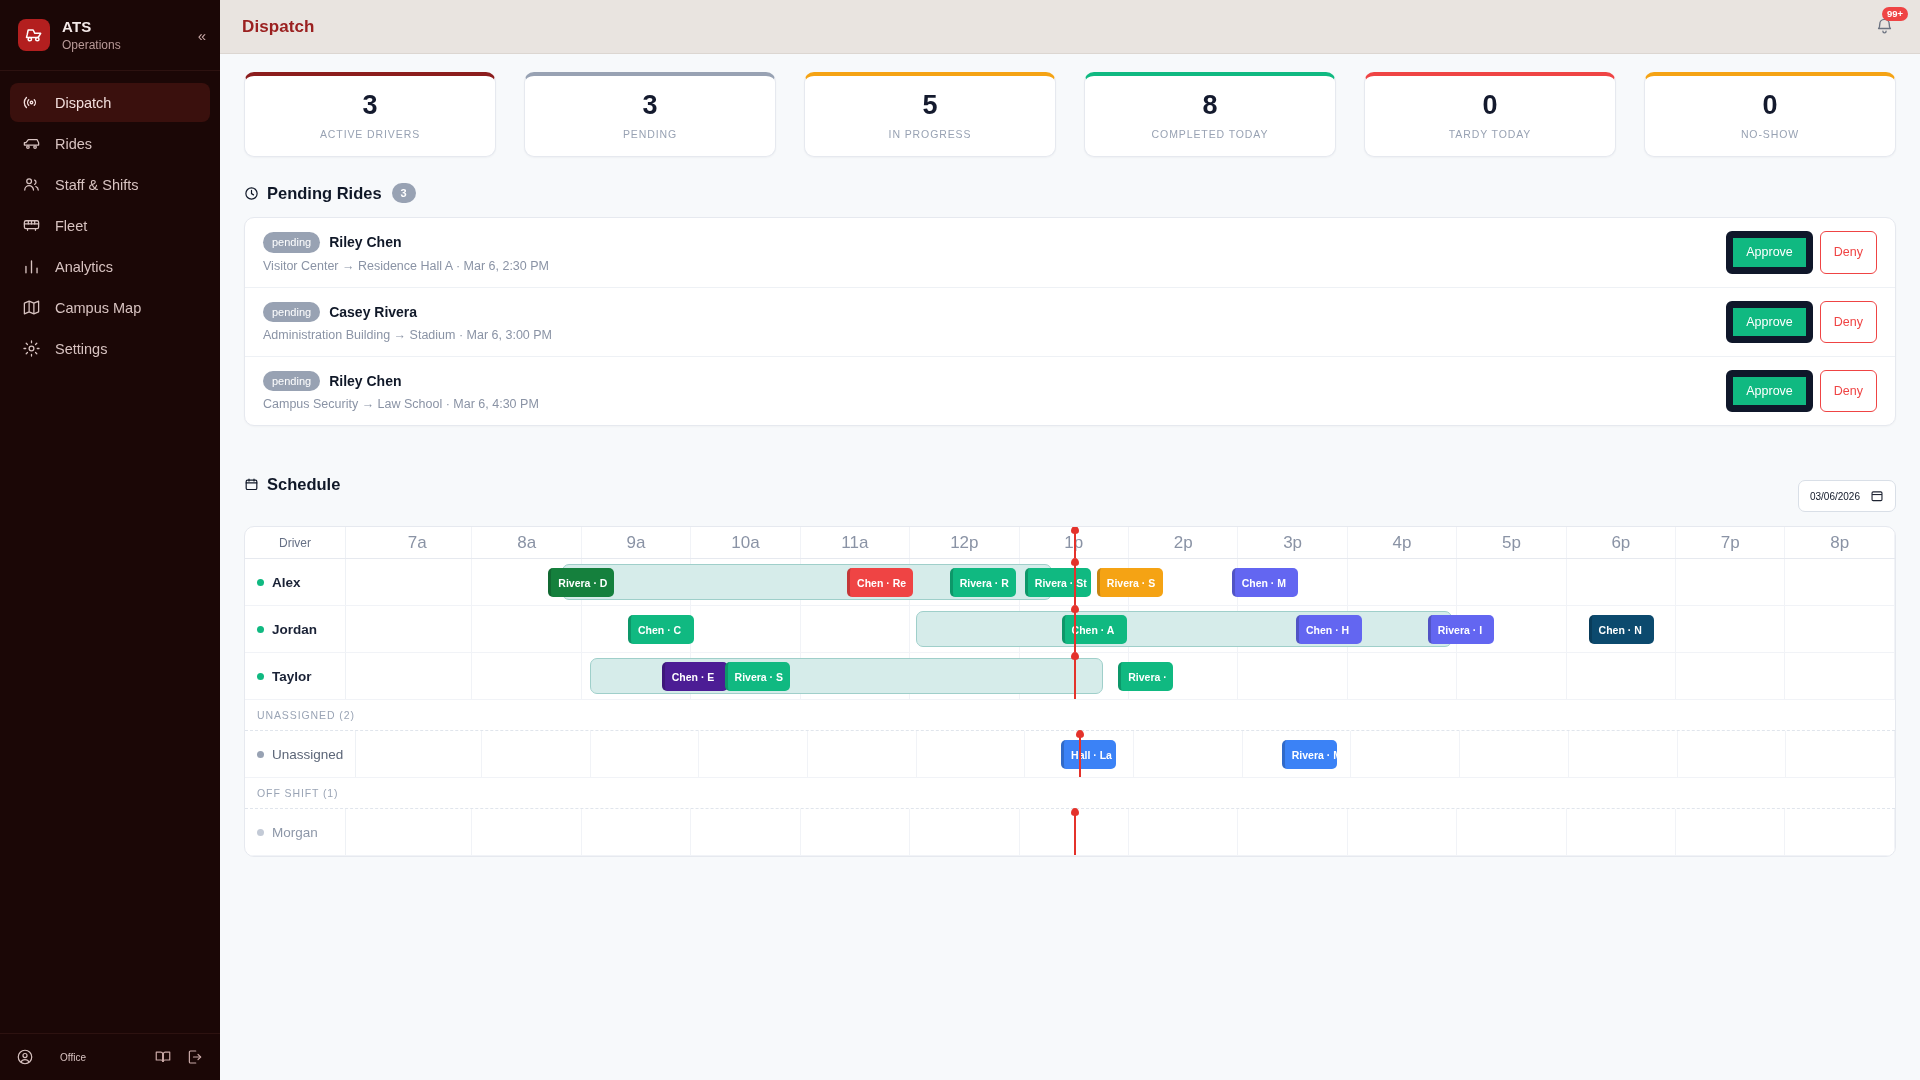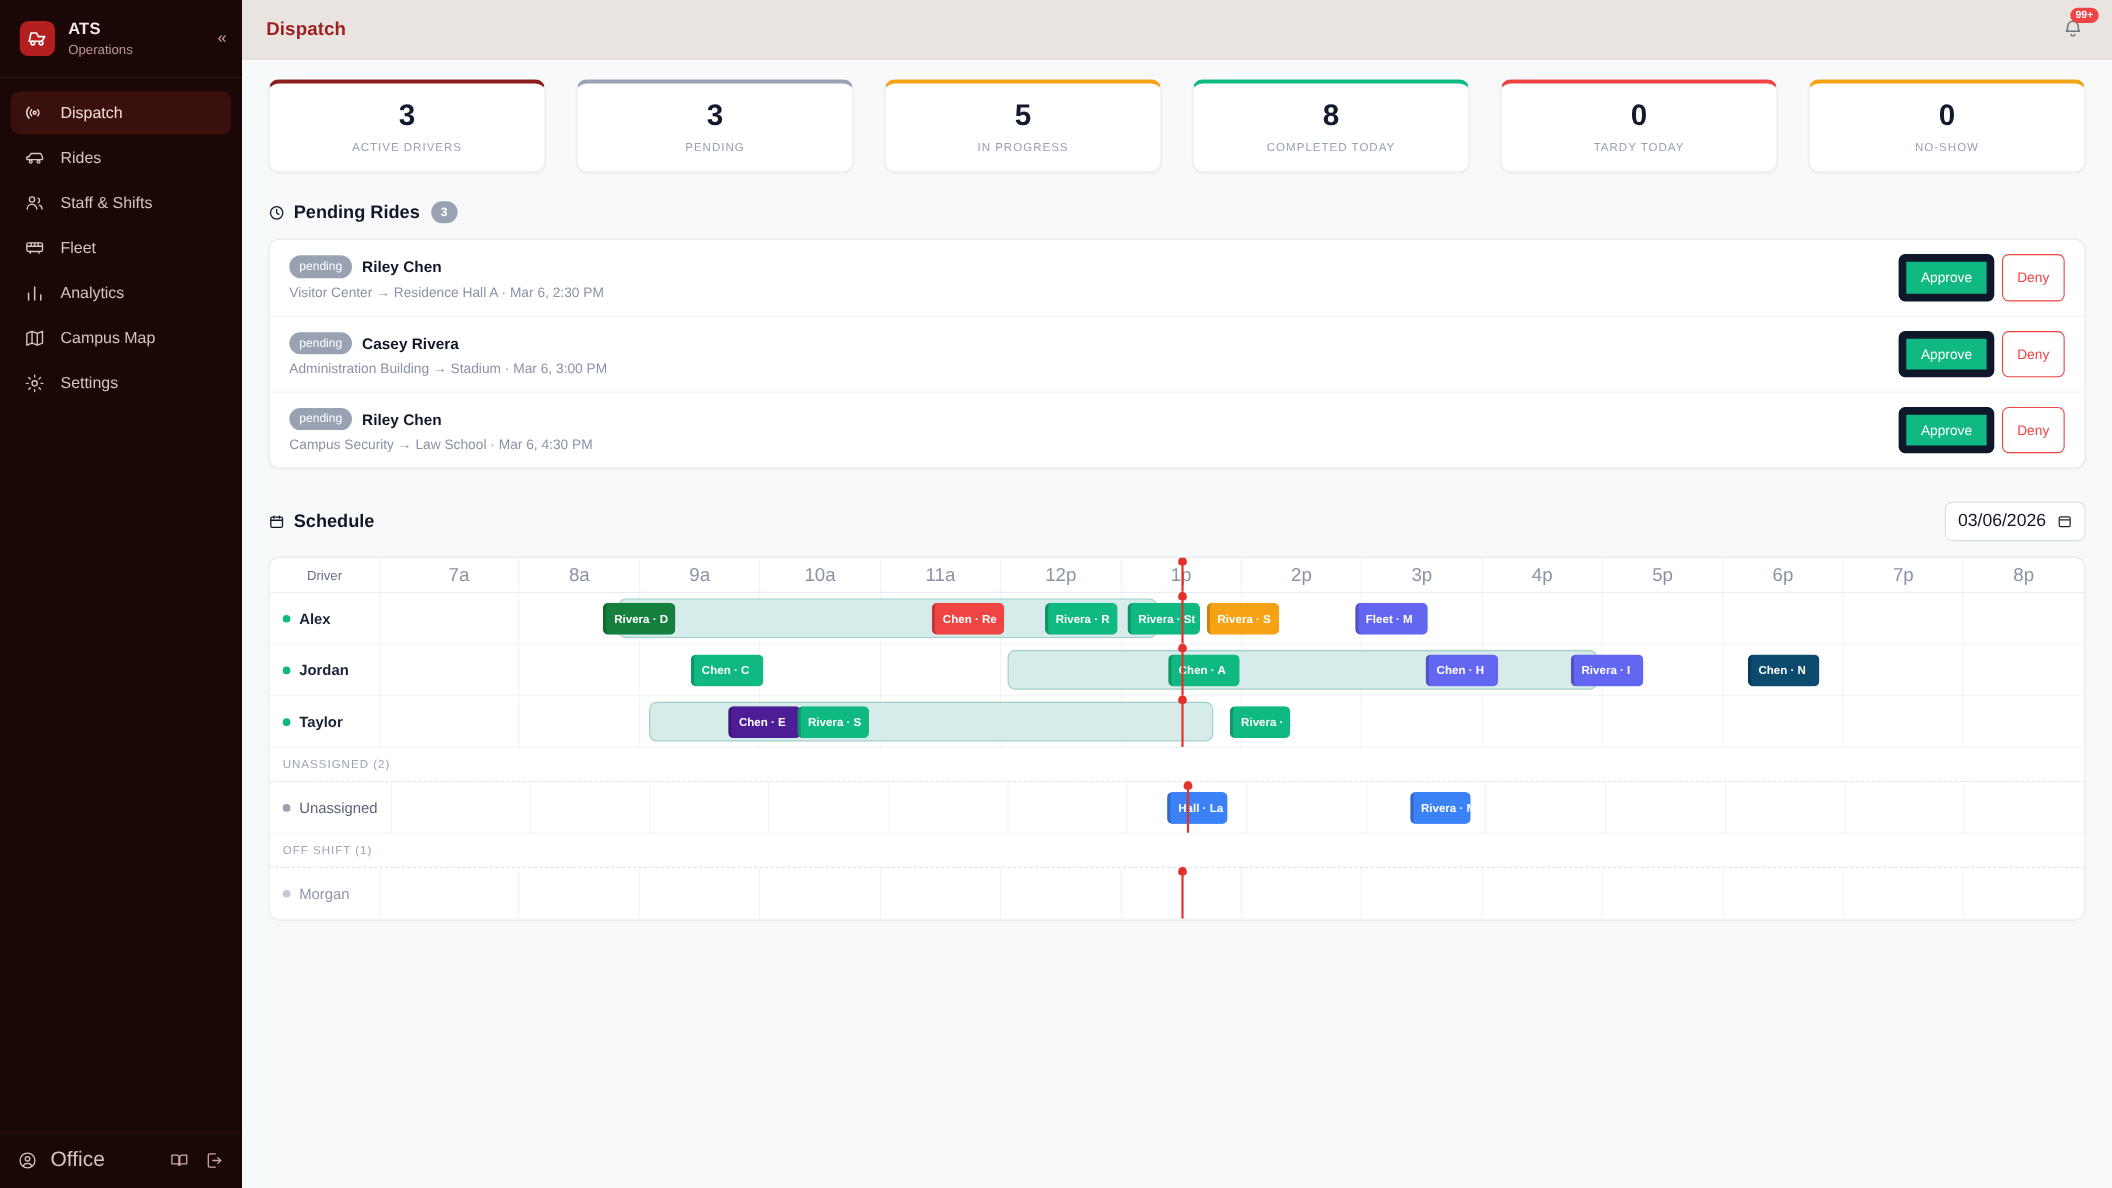--- a/index.html
+++ b/index.html
@@ -162,7 +162,7 @@
   .date-input {
     display: flex; align-items: center; gap: 10px;
     background: #fff; border: 1px solid #d9dfe7; border-radius: 7px;
-    padding: 8px 11px; font-size: 16px; color: #101828; cursor: pointer;
+    padding: 8px 11px; font-size: 10px; color: #101828; cursor: pointer; margin-top: 24px;
   }
   .date-input svg { width: 14px; height: 14px; }
 

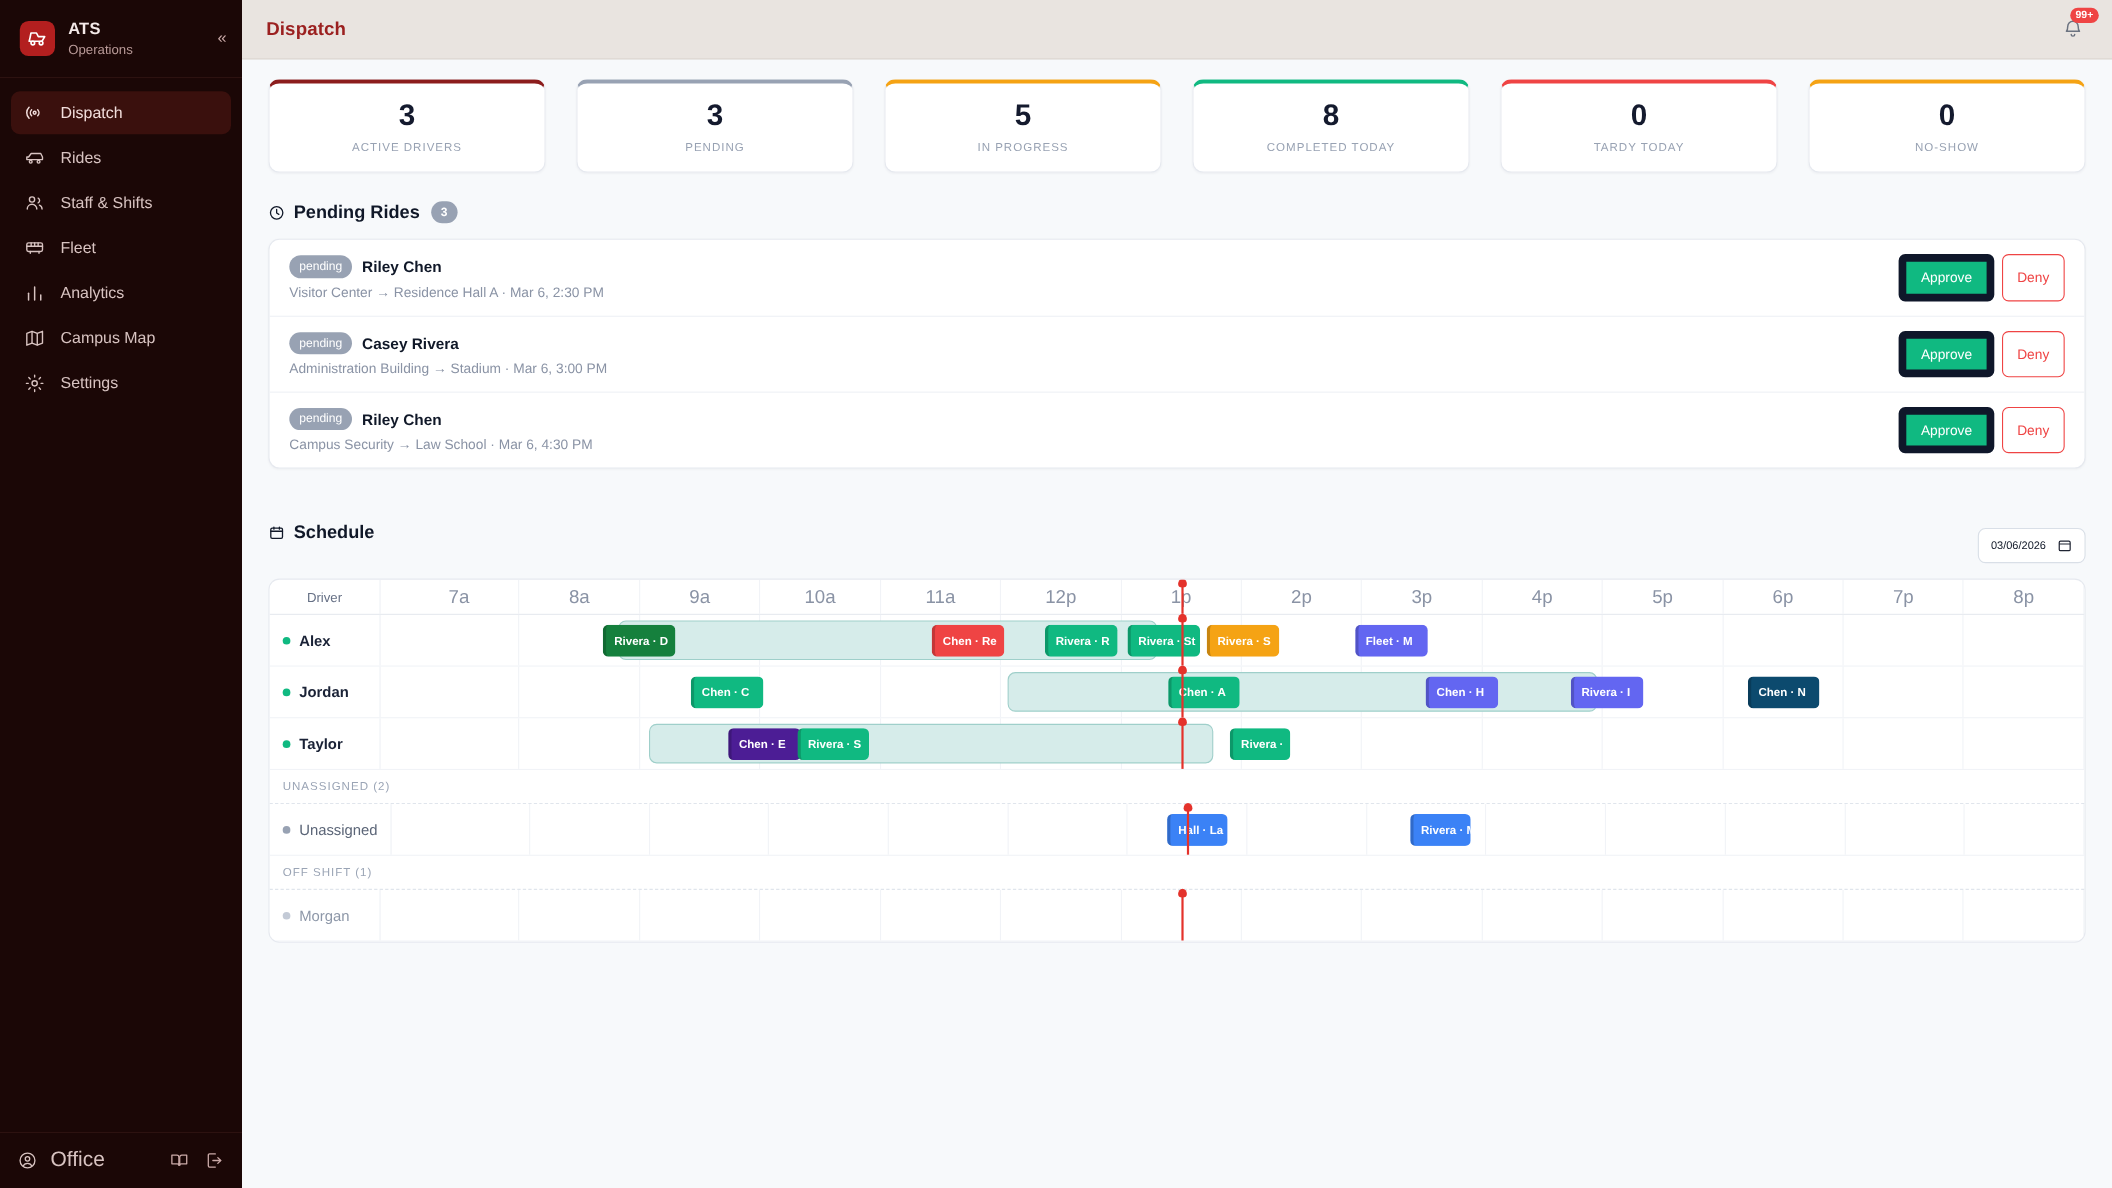--- a/index.html
+++ b/index.html
@@ -524,7 +524,7 @@
               <div class="blk" style="left:38.3%;width:4.3%;background:#10b981">Rivera · R</div>
               <div class="blk" style="left:43.2%;width:4.3%;background:#10b981">Rivera · St</div>
               <div class="blk" style="left:47.9%;width:4.3%;background:#f5a314">Rivera · S</div>
-              <div class="blk" style="left:56.7%;width:4.3%;background:#6366f1">Fleet · M</div>
+              <div class="blk" style="left:56.7%;width:4.3%;background:#6366f1">Chen · M</div>
               <div class="nowline" style="left: 46.4%;"></div>
             </div>
           </div>

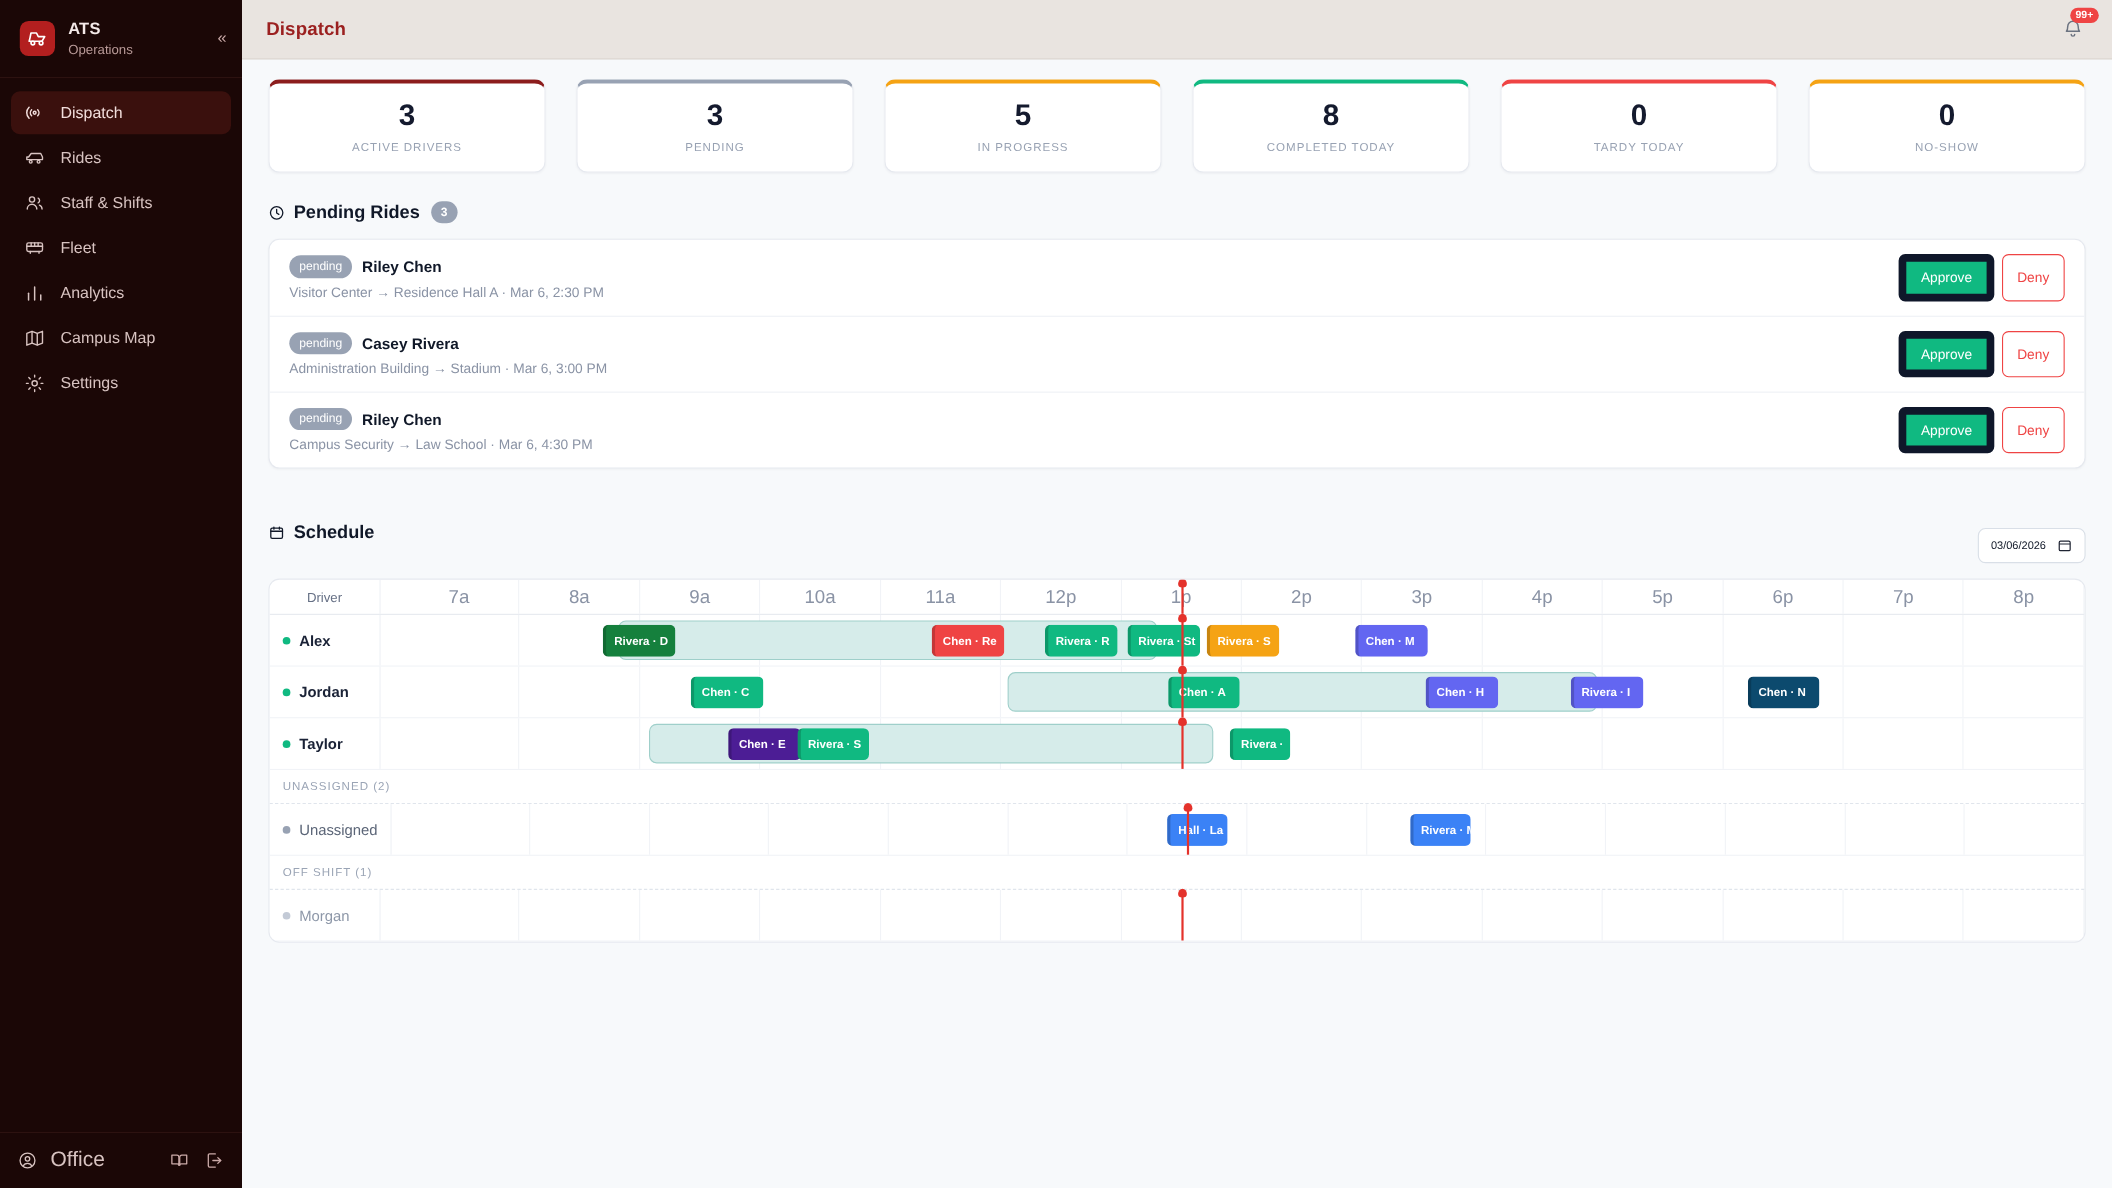--- a/index.html
+++ b/index.html
@@ -68,7 +68,7 @@
   }
   .sb-footer .ic { width: 18px; height: 18px; display: flex; align-items: center; justify-content: center; }
   .sb-footer .ic svg { width: 18px; height: 18px; }
-  .sb-user { color: #d7c2c0; font-size: 19px; margin-left: 2px; }
+  .sb-user { color: #d7c2c0; font-size: 10px; margin-left: 16px; }
   .sb-footer-actions { margin-left: auto; display: flex; gap: 14px; }
 
   

